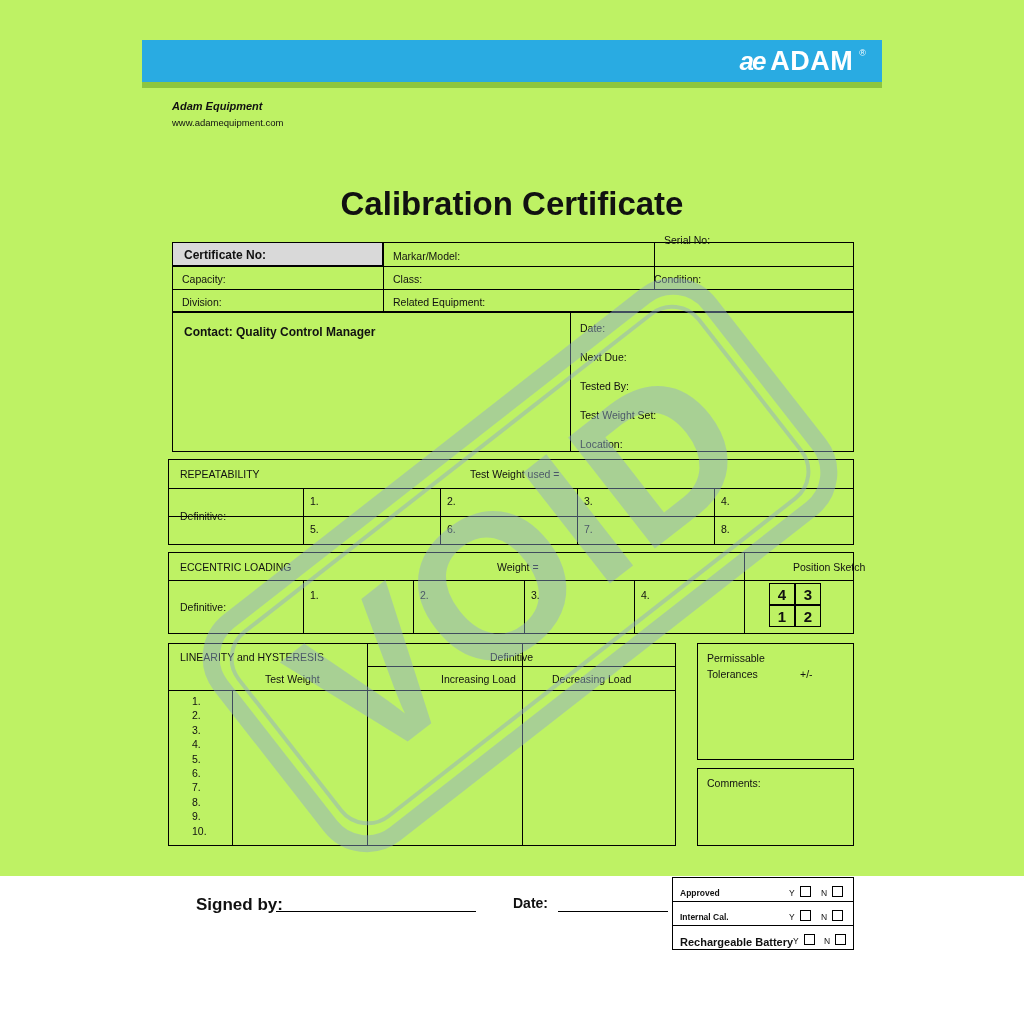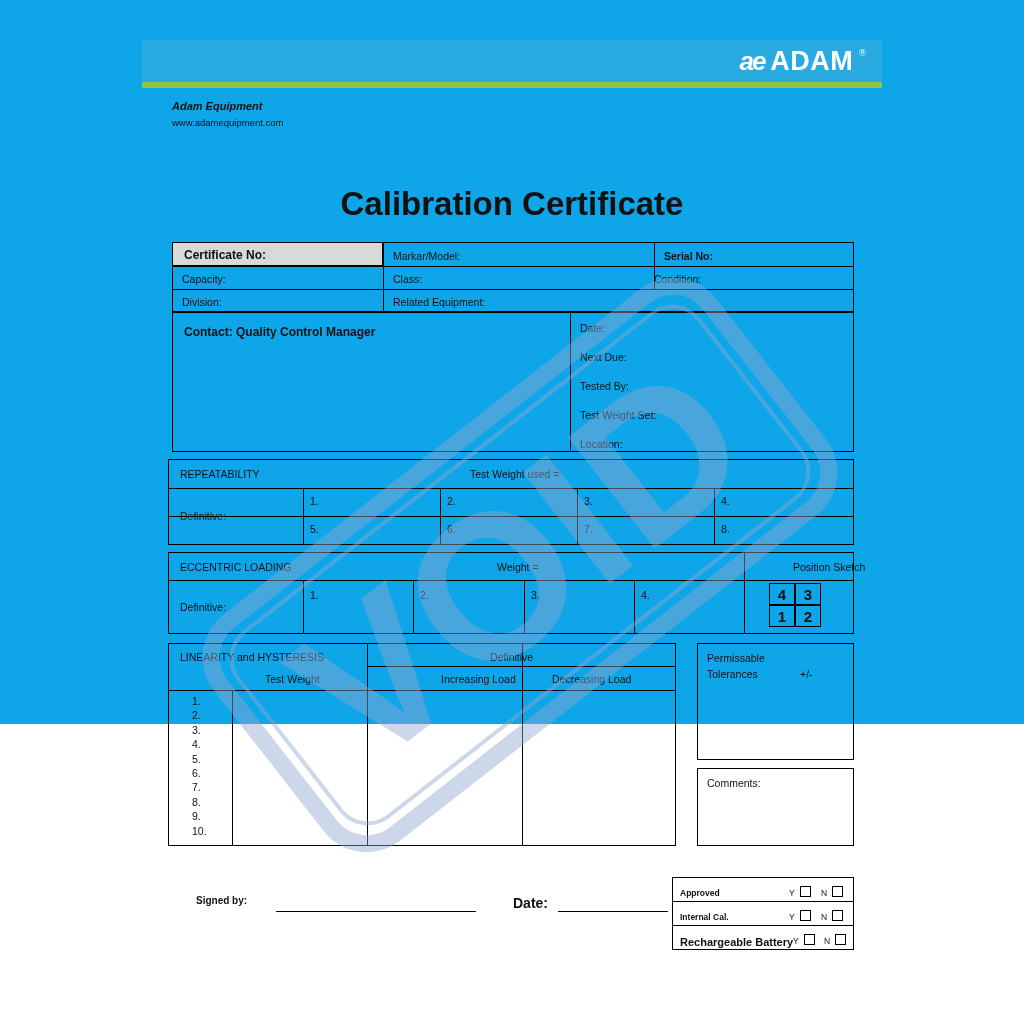--- a/index.html
+++ b/index.html
@@ -11,8 +11,8 @@
   }
   #page{
     position:relative;
-    width:1024px;height:724px;
-    background:#0ea5e9;
+    width:1024px;height:876px;
+    background:#bef264;
   }
   
   .header-band{

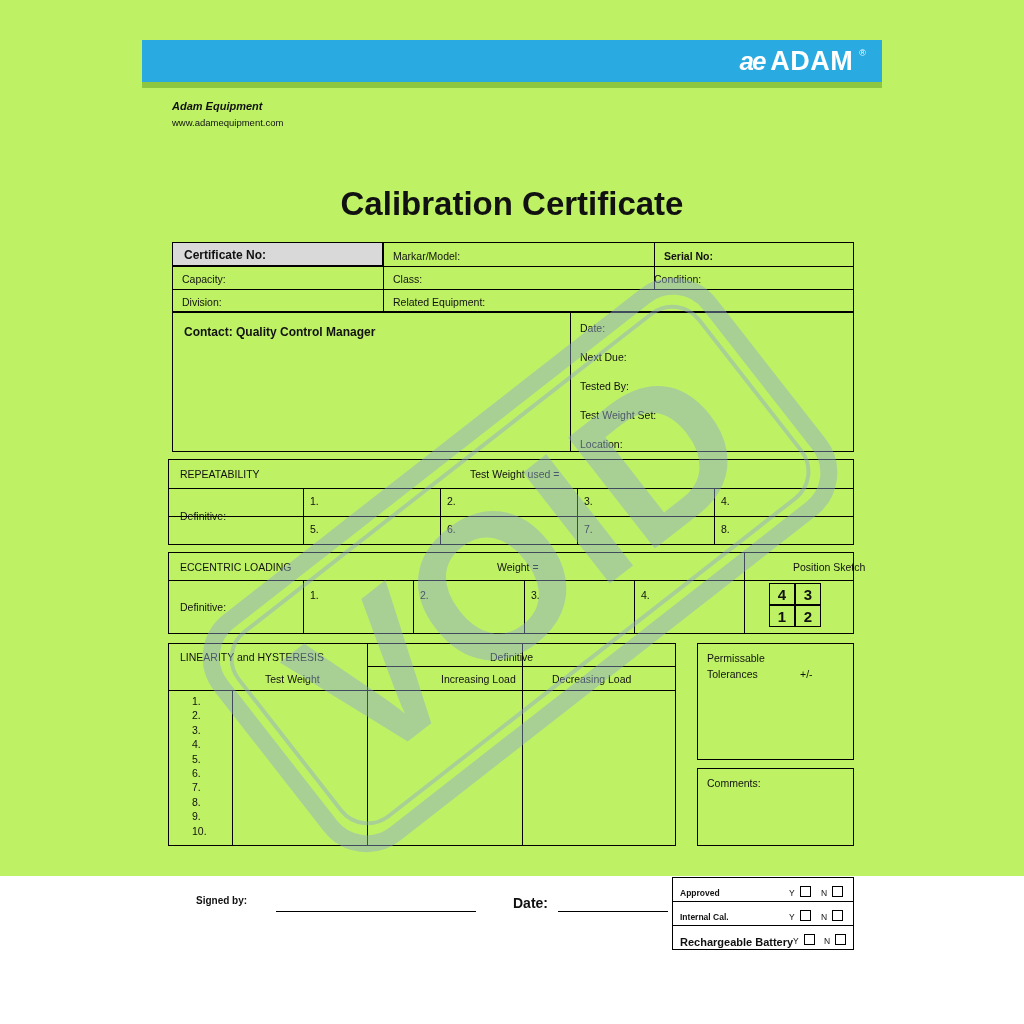--- a/index.html
+++ b/index.html
@@ -110,7 +110,7 @@
   <div class="box" style="left:172px;top:289px;width:682px;height:0;border-width:1px 0 0 0;"></div>
 
   <div class="lbl" style="left:393px;top:250px;">Markar/Model:</div>
-  <div class="lbl" style="left:664px;top:250px;font-weight:bold;">Serial No:</div>
+  <div class="lbl" style="left:664px;top:234px;">Serial No:</div>
   <div class="lbl" style="left:182px;top:273px;">Capacity:</div>
   <div class="lbl" style="left:393px;top:273px;">Class:</div>
   <div class="lbl" style="left:654px;top:273px;">Condition:</div>

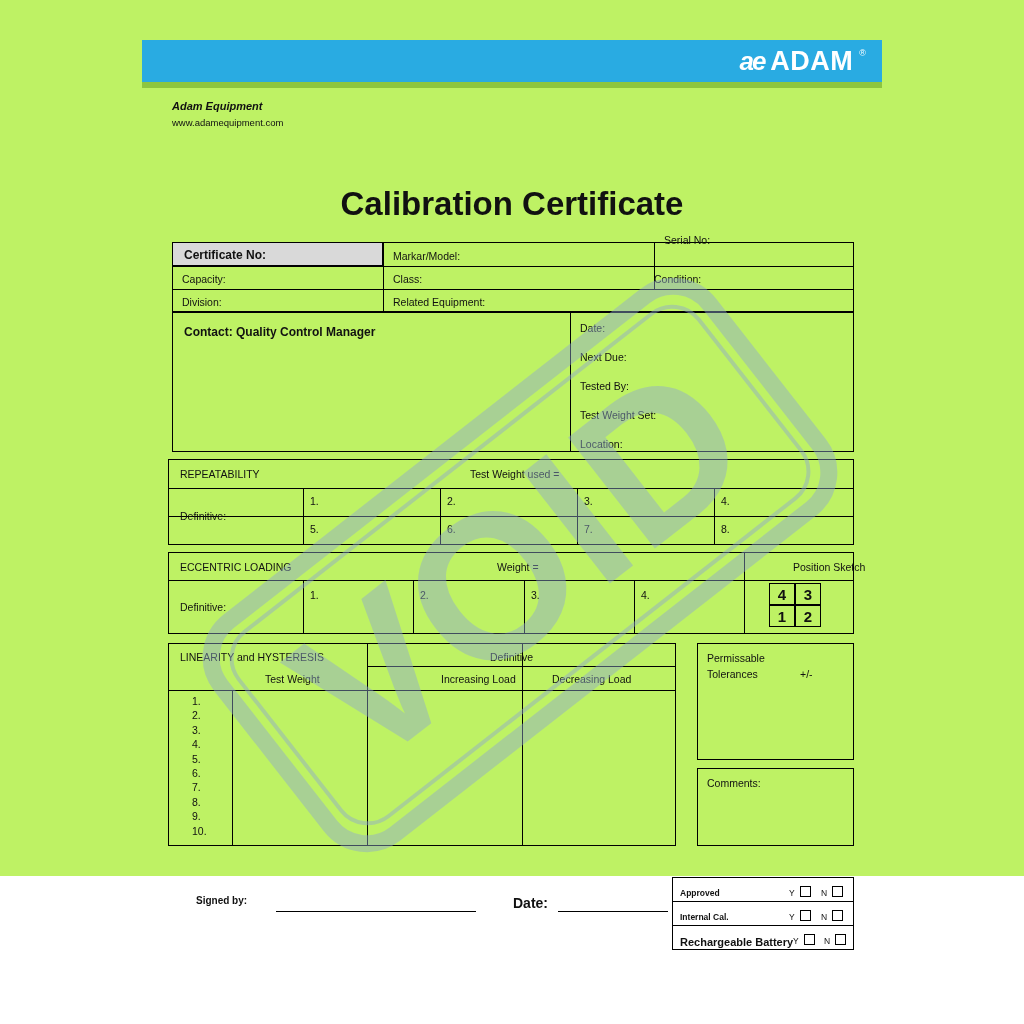--- a/index.html
+++ b/index.html
@@ -206,7 +206,7 @@
   <div class="box" style="left:697px;top:768px;width:157px;height:78px;"></div>
   <div class="lbl" style="left:707px;top:777px;">Comments:</div>
 
-  <div class="lbl lbl-b" style="left:196px;top:895px;font-size:10px;text-align:center;">Signed by:</div>
+  <div class="lbl lbl-b" style="left:196px;top:895px;font-size:17px;text-align:center;">Signed by:</div>
   <div class="rule" style="left:276px;top:911px;width:200px;"></div>
   <div class="lbl lbl-b" style="left:513px;top:895px;font-size:14px;">Date:</div>
   <div class="rule" style="left:558px;top:911px;width:110px;"></div>

